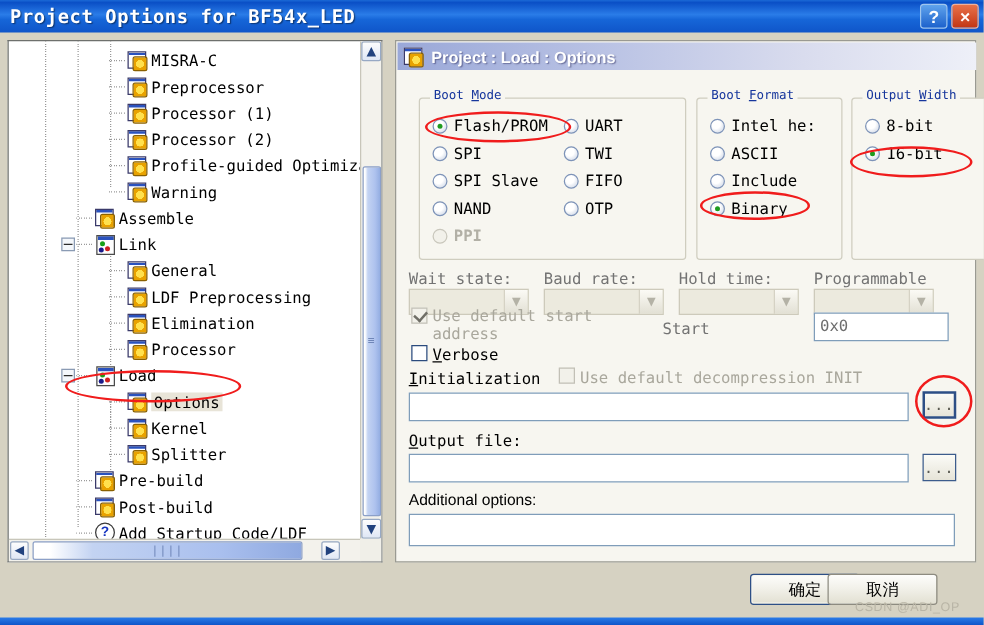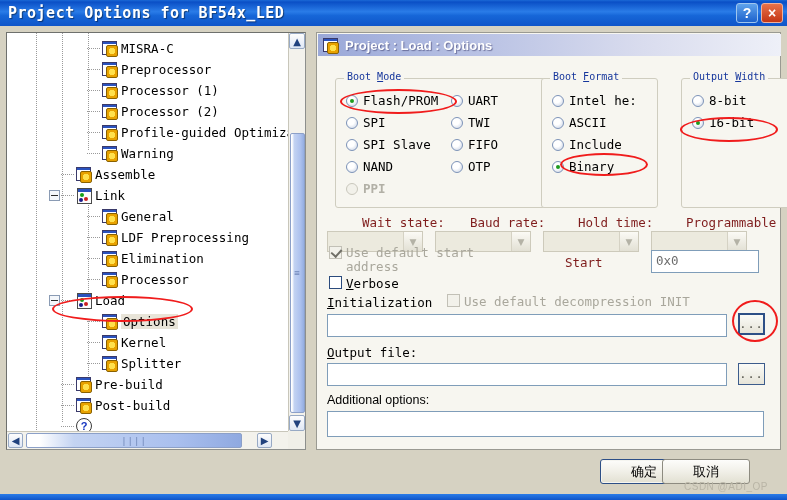--- a/index.html
+++ b/index.html
@@ -443,7 +443,7 @@
       </div>
   </div>
 
-  <div class="group" style="left:224px; top:45px; width:117px; height:130px;">
+  <div class="group" style="left:240px; top:45px; width:117px; height:130px;">
     <div class="glegend">Boot <u>F</u>ormat</div>
     <div id="bf-col">
         <div class="radio" style="left: 10px; top: 14px;">

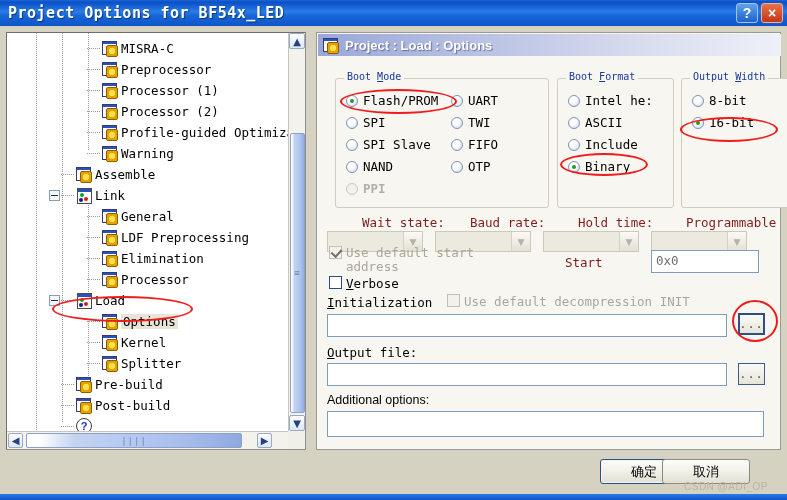--- a/index.html
+++ b/index.html
@@ -178,7 +178,7 @@
     position:absolute; font-family:"DejaVu Sans Mono", monospace;
     font-size:12.5px; white-space:nowrap;
   }
-  .fieldlabel.dis { color:#7f1d1d;margin-left:35px; }
+  .fieldlabel.dis { color:#737373; }
   .fieldlabel.en  { color:#000; }
 
   .combo {

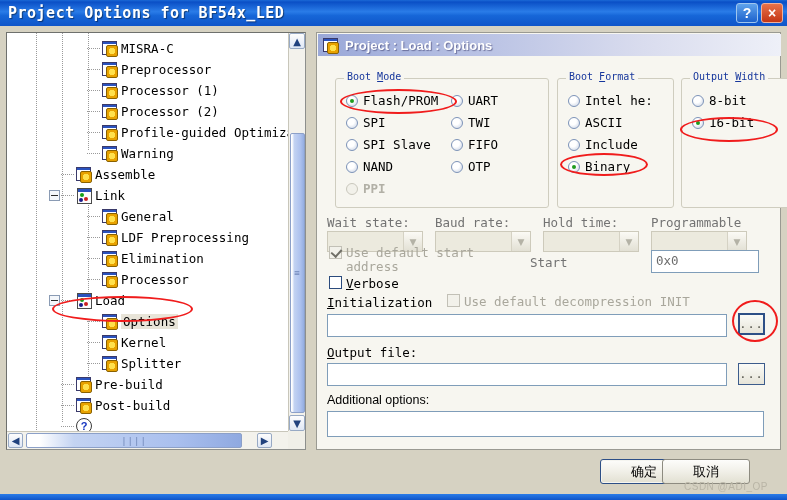--- a/index.html
+++ b/index.html
@@ -370,6 +370,7 @@
         <div class="dots-h" style="left: 54px; top: 393px; width: 13px;"></div>
         <div class="tnode" style="left: 68px; top: 383px;">
           <span class="ico ico-help"></span>
+          <span class="lbl">Add Startup Code/LDF</span>
         </div>
       </div>
   </div>

